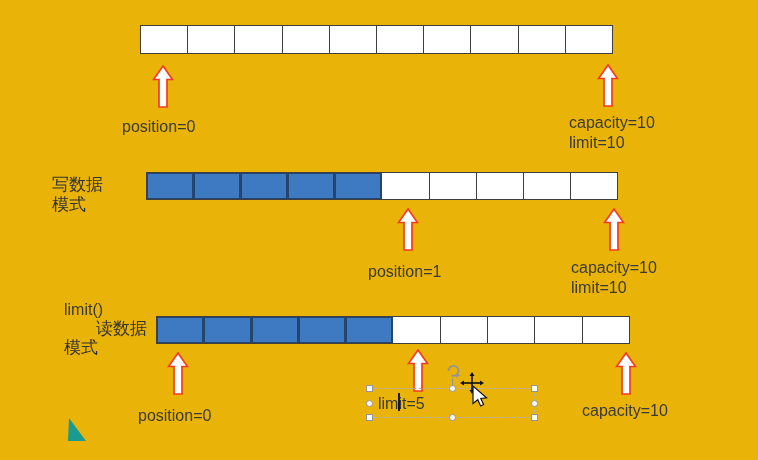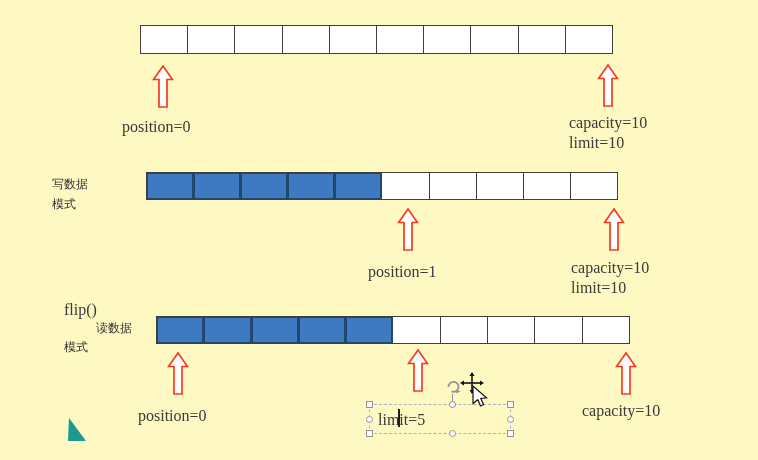--- a/index.html
+++ b/index.html
@@ -4,8 +4,8 @@
 <style>
   html,body{margin:0;padding:0;background:#fff;}
   .stage{
-    position:relative;width:758px;height:460px;background:#fef9c3;overflow:hidden;
-    font-family:Liberation Serif, serif;
+    position:relative;width:758px;height:460px;background:#eab308;overflow:hidden;
+    font-family:Liberation Sans, sans-serif;
     color:var(--label-text,#3a3a3a);
   }
   .bar{

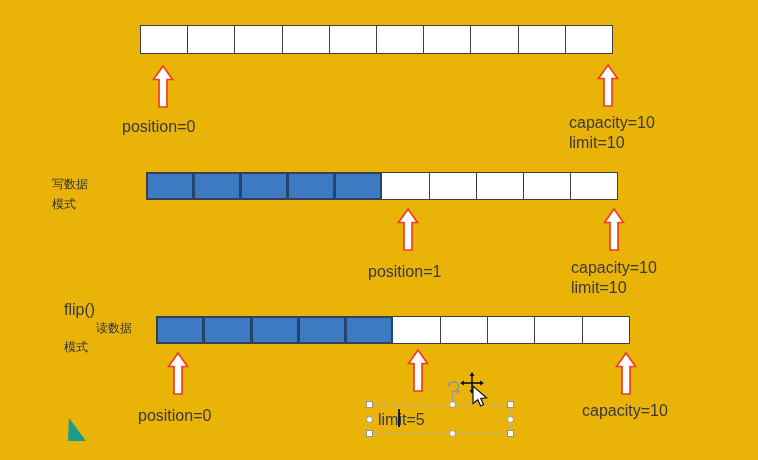--- a/index.html
+++ b/index.html
@@ -20,7 +20,7 @@
     box-shadow:inset 0 0 0 1px var(--filled-cell-border,#24456d);
   }
   .lbl{position:absolute;font-size:16px;line-height:19px;white-space:nowrap;}
-  .cjk{font-size:12px;color:#333;}
+  .cjk{font-size:17px;color:#333;}
   .arrow{position:absolute;}
   .selbox{
     position:absolute;left:369px;top:404px;width:142px;height:30px;

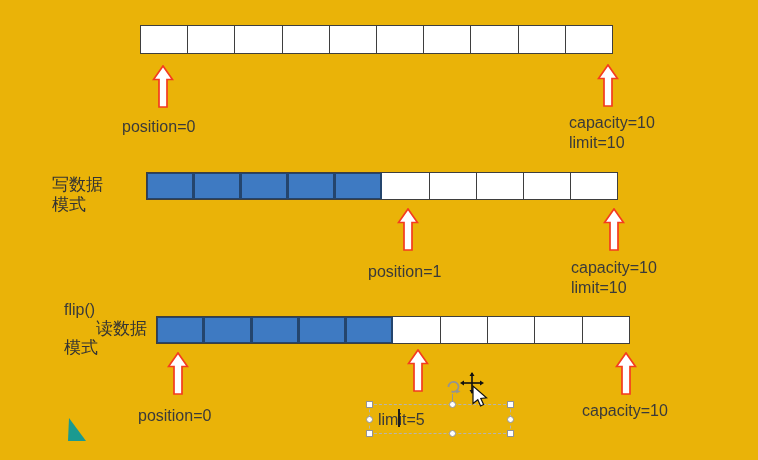--- a/index.html
+++ b/index.html
@@ -90,7 +90,7 @@
   <div class="lbl" style="left:571px;top:258px;">capacity=10</div>
   <div class="lbl" style="left:571px;top:278px;">limit=10</div>
 
-  <div class="lbl" style="left:64px;top:300px;">flip()</div>
+  <div class="lbl" style="left:64px;top:300px;">limit()</div>
   <div class="lbl cjk" style="left:64px;top:319px;margin-left:32px;">读数据</div>
   <div class="lbl cjk" style="left:64px;top:338px;">模式</div>
 

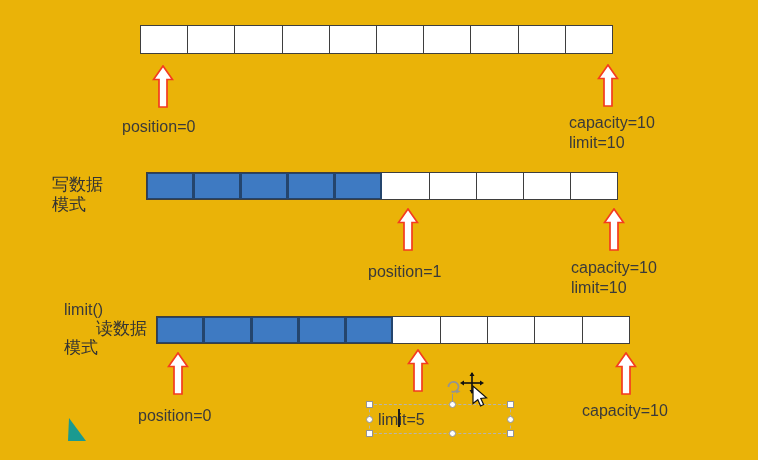--- a/index.html
+++ b/index.html
@@ -23,7 +23,7 @@
   .cjk{font-size:17px;color:#333;}
   .arrow{position:absolute;}
   .selbox{
-    position:absolute;left:369px;top:404px;width:142px;height:30px;
+    position:absolute;left:369px;top:388px;width:166px;height:30px;
     border:1px dashed #b3b3b3;box-sizing:border-box;background:transparent;
   }
   .handle{

